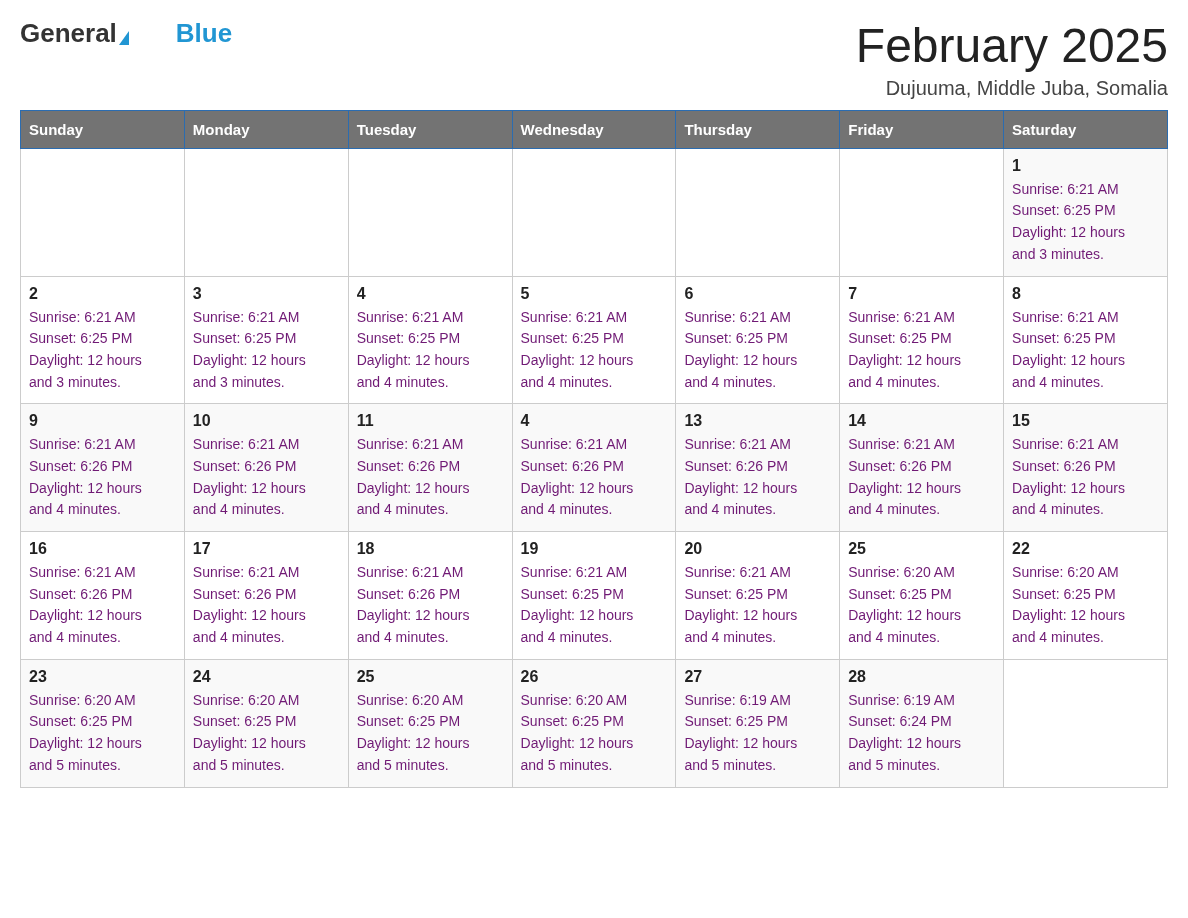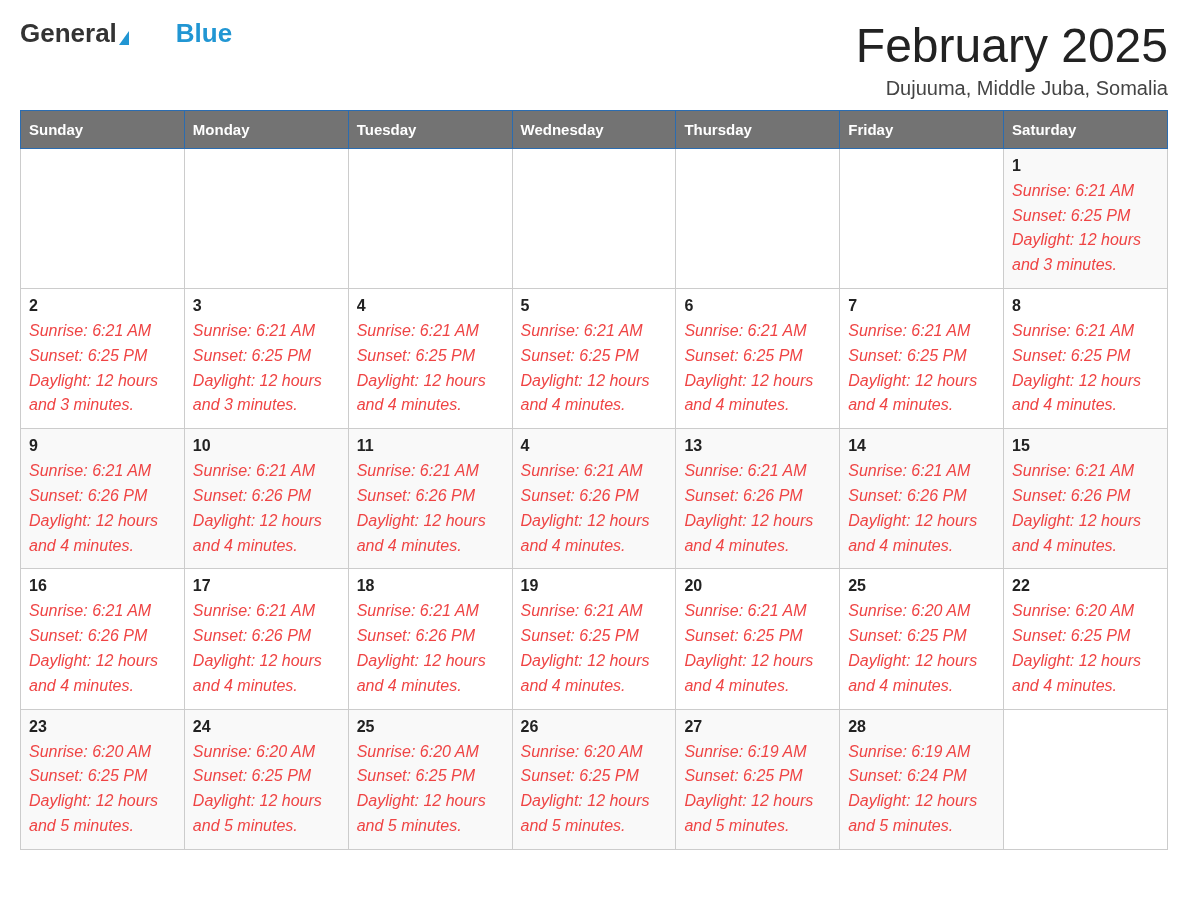--- a/index.html
+++ b/index.html
@@ -87,10 +87,9 @@
       margin-bottom: 4px;
     }
     .day-info {
-      font-size: 16px;
-      color: #ef4444;
+      font-size: 14px;
+      color: #701a75;
       line-height: 1.55;
-      font-style: italic;
     }
     tbody tr:nth-child(odd) td {
       background: #f9f9f9;

